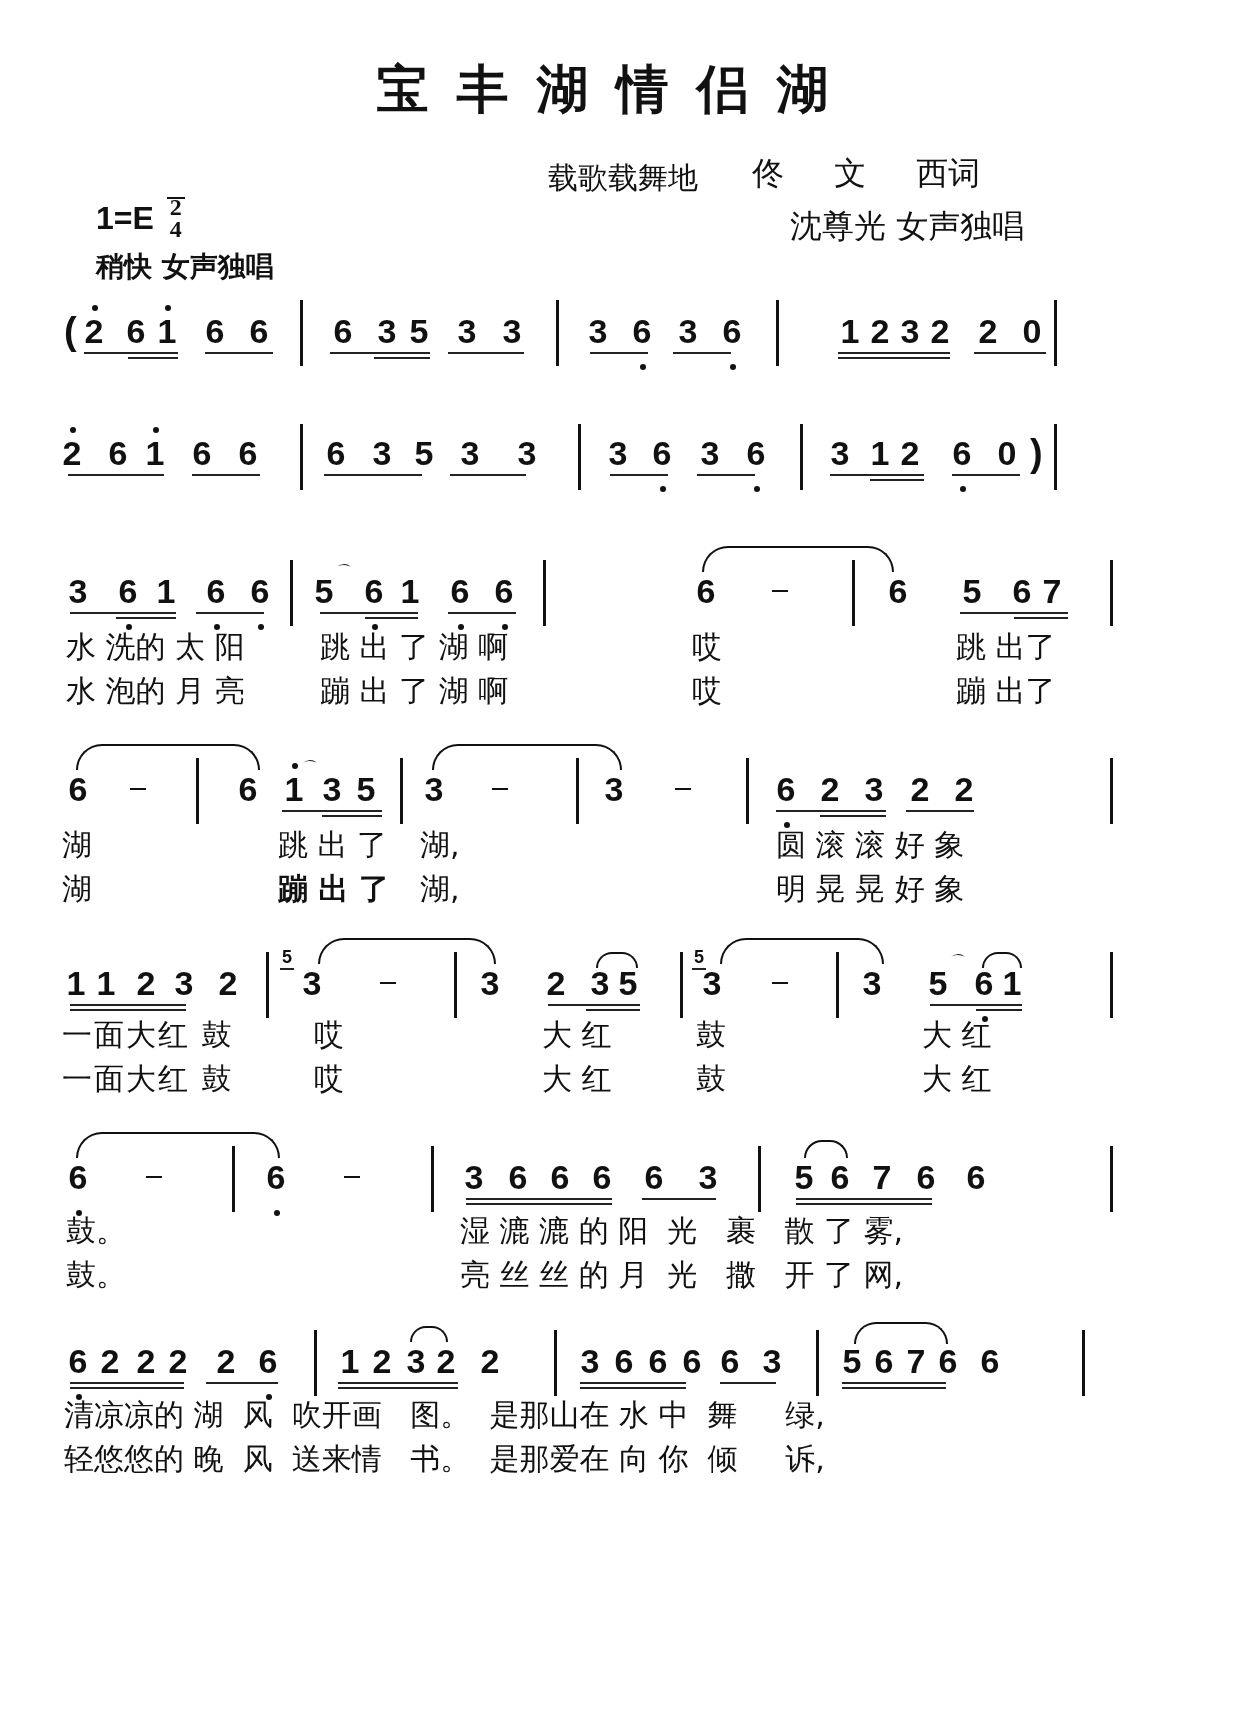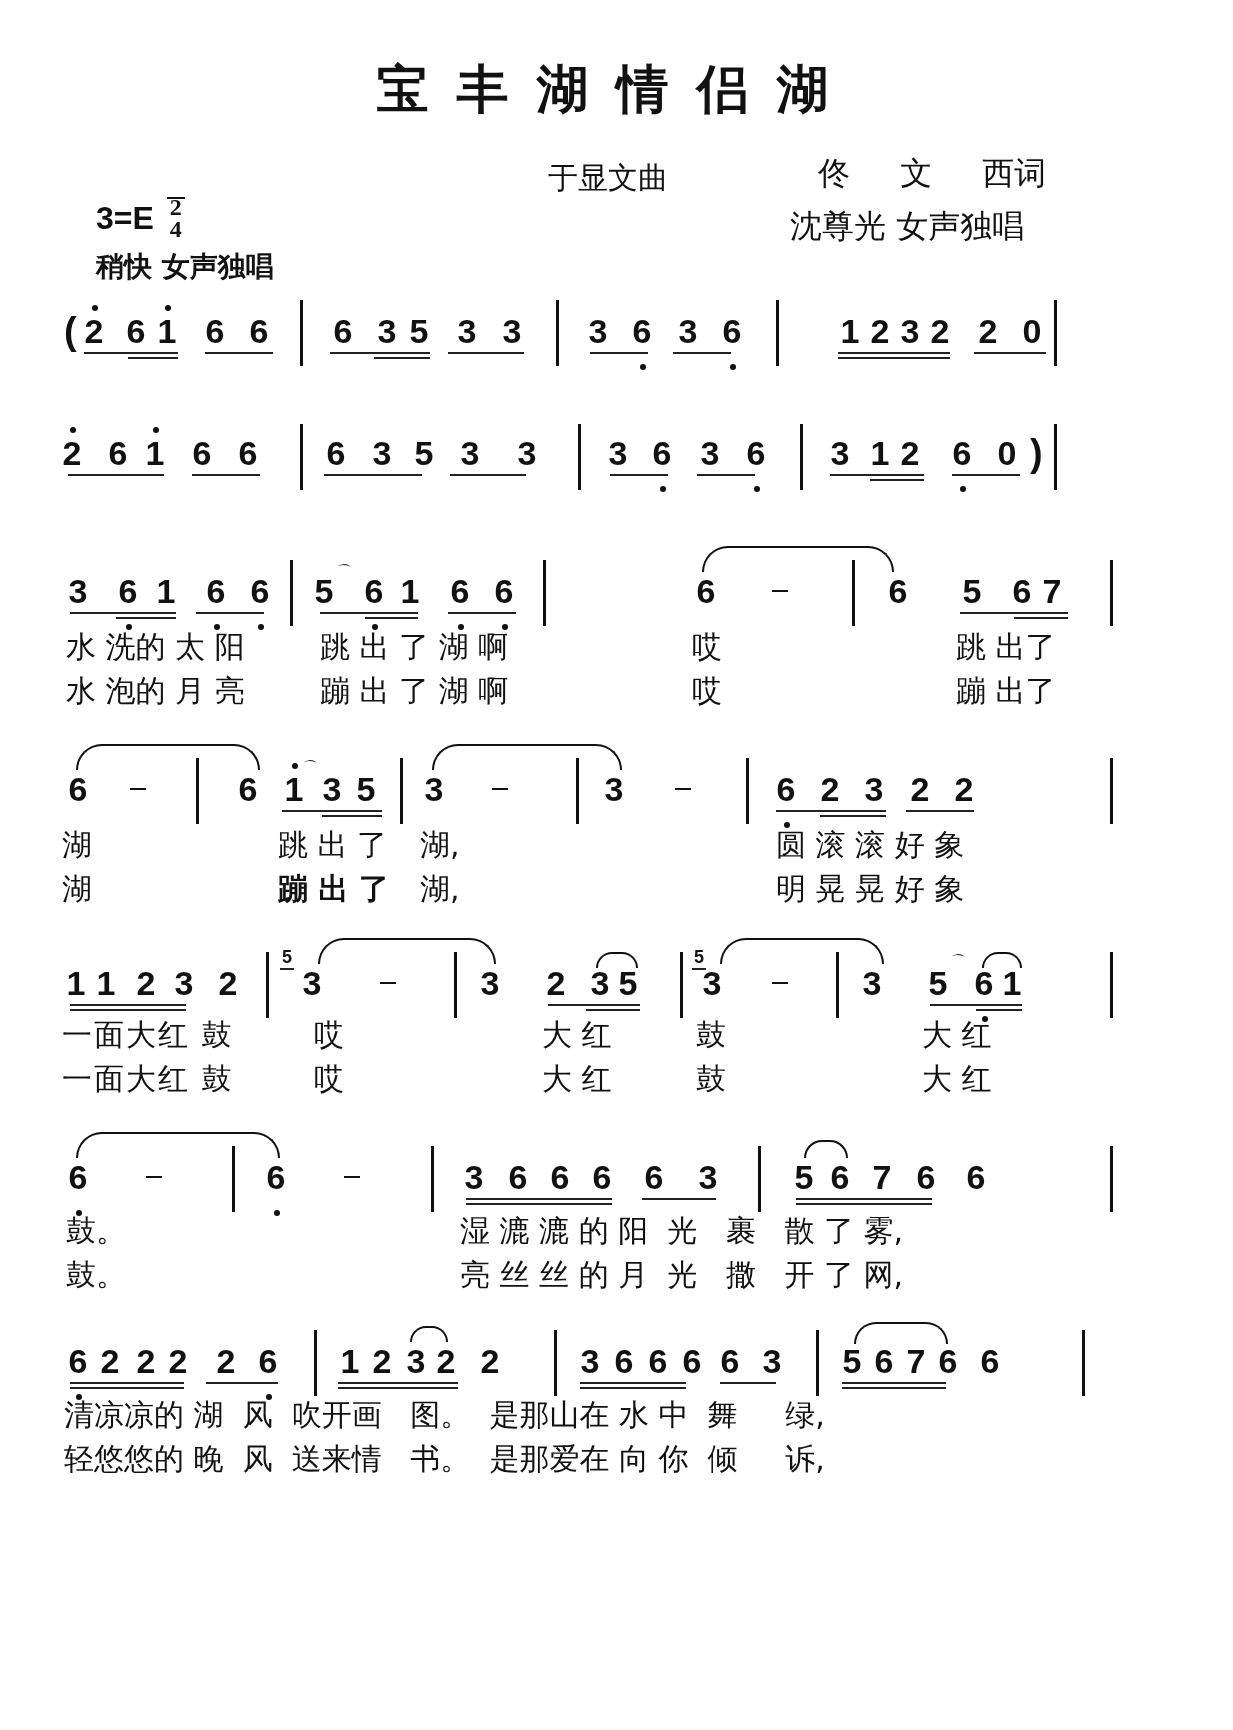--- a/index.html
+++ b/index.html
@@ -30,7 +30,7 @@
 <body>
 
 <div class="abs title">宝丰湖情侣湖</div>
-<div class="abs subtitle">于显文曲</div>
+<div class="abs subtitle">载歌载舞地</div>
 <div class="abs credit" style="left:818px; top:152px; word-spacing:40px;">佟  文  西词</div>
 <div class="abs credit" style="left:790px; top:205px;">沈尊光  女声独唱</div>
 <div class="abs key">

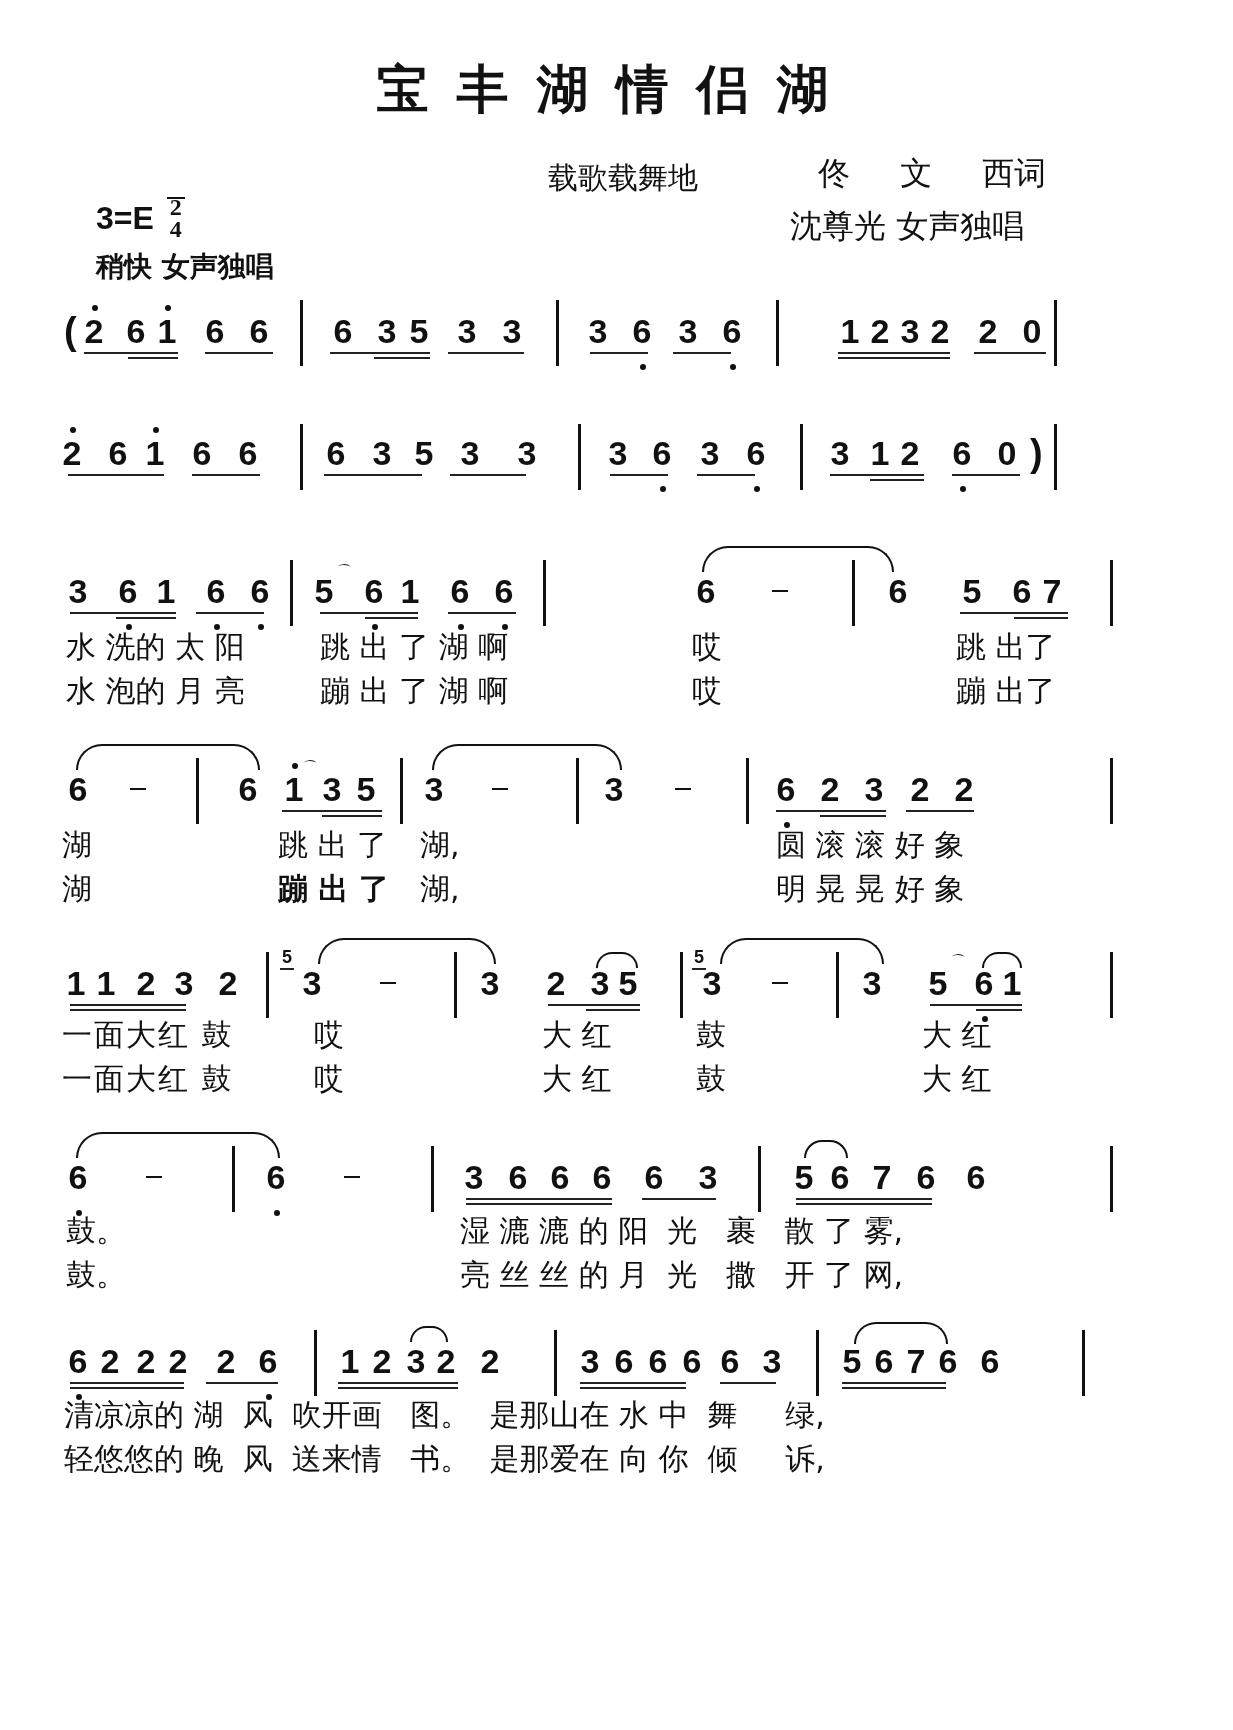--- a/index.html
+++ b/index.html
@@ -31,7 +31,7 @@
 
 <div class="abs title">宝丰湖情侣湖</div>
 <div class="abs subtitle">载歌载舞地</div>
-<div class="abs credit" style="left:818px; top:152px; word-spacing:40px;">佟  文  西词</div>
+<div class="abs credit" style="left:752px; top:152px; word-spacing:40px;">佟  文  西词</div>
 <div class="abs credit" style="left:790px; top:205px;">沈尊光  女声独唱</div>
 <div class="abs key">
   <span>3=E</span>

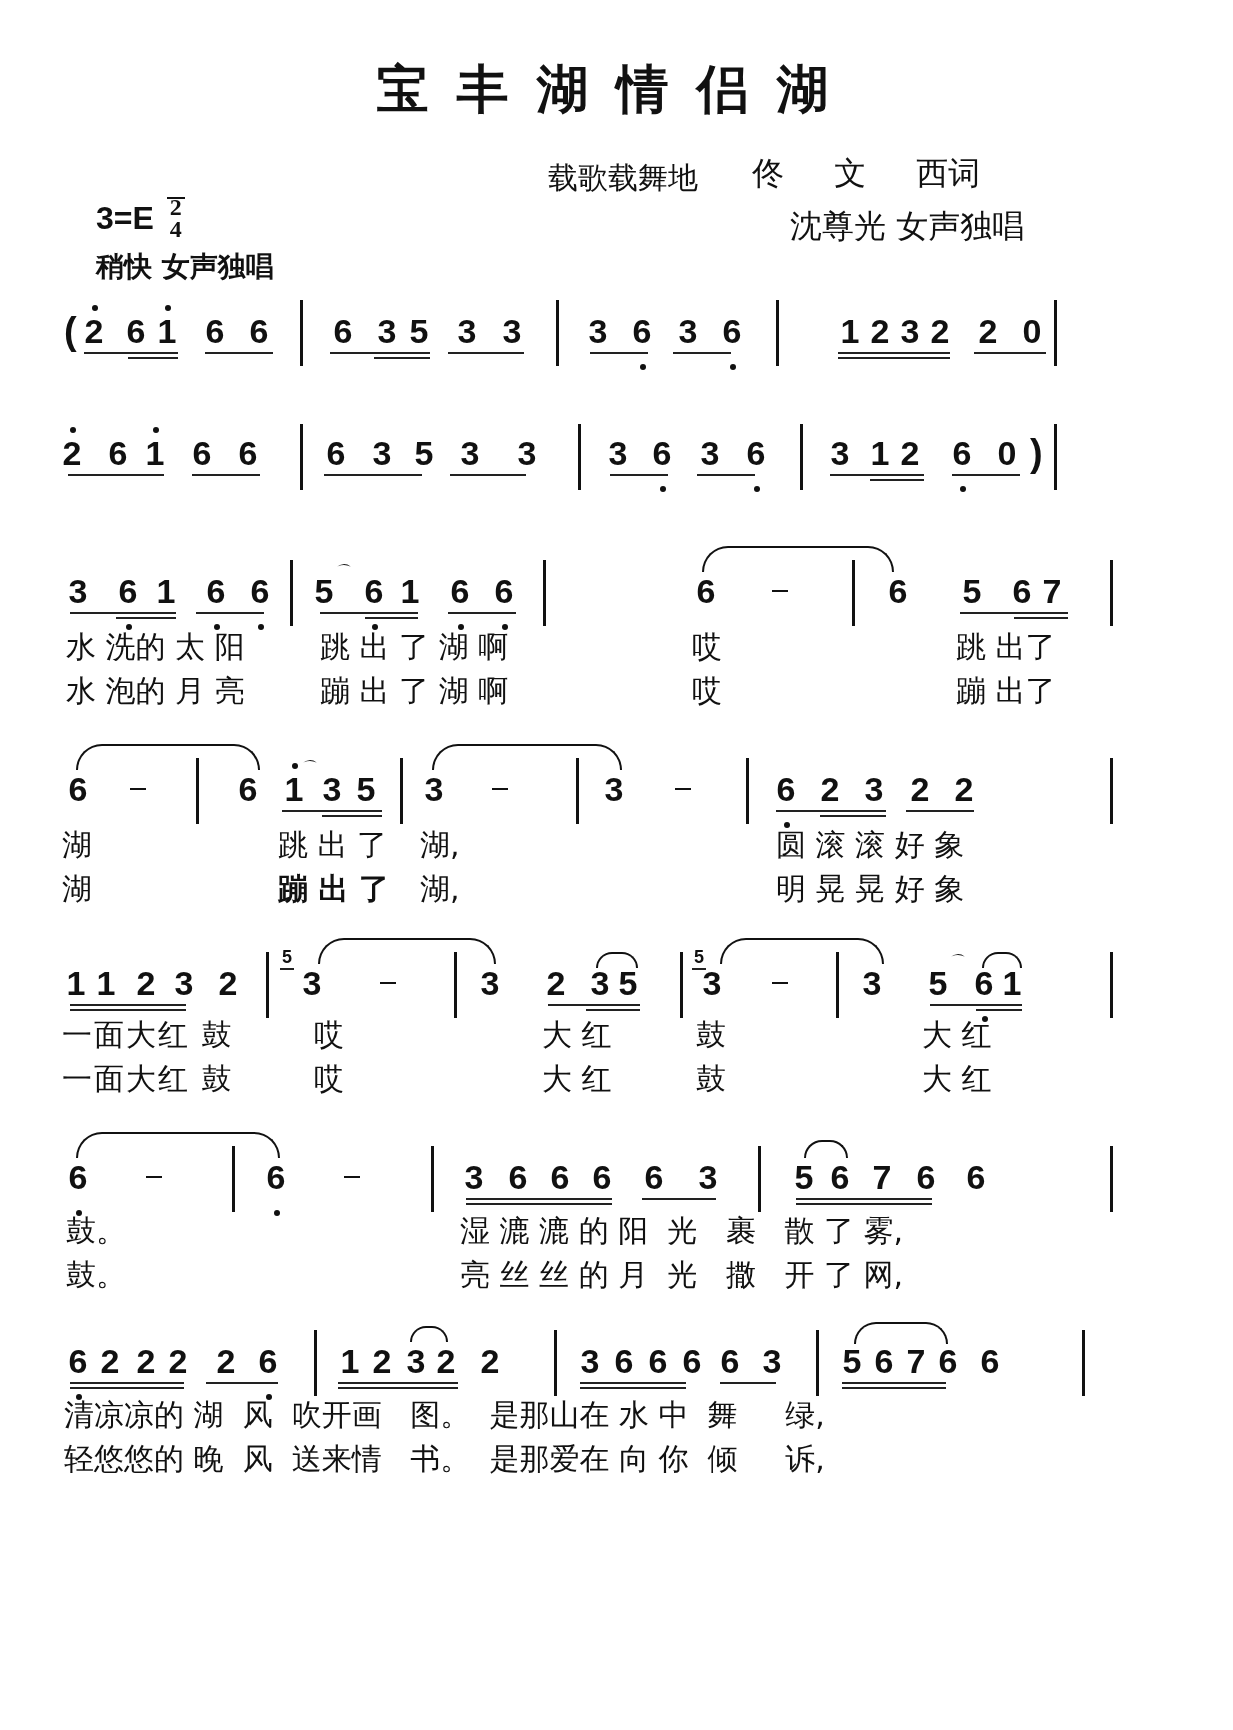--- a/index.html
+++ b/index.html
@@ -34,7 +34,7 @@
 <div class="abs credit" style="left:752px; top:152px; word-spacing:40px;">佟  文  西词</div>
 <div class="abs credit" style="left:790px; top:205px;">沈尊光  女声独唱</div>
 <div class="abs key">
-  <span>3=E</span>
+  <span>1=E</span>
   <span class="frac">
     <span>2</span>
     <span class="bar"></span>

